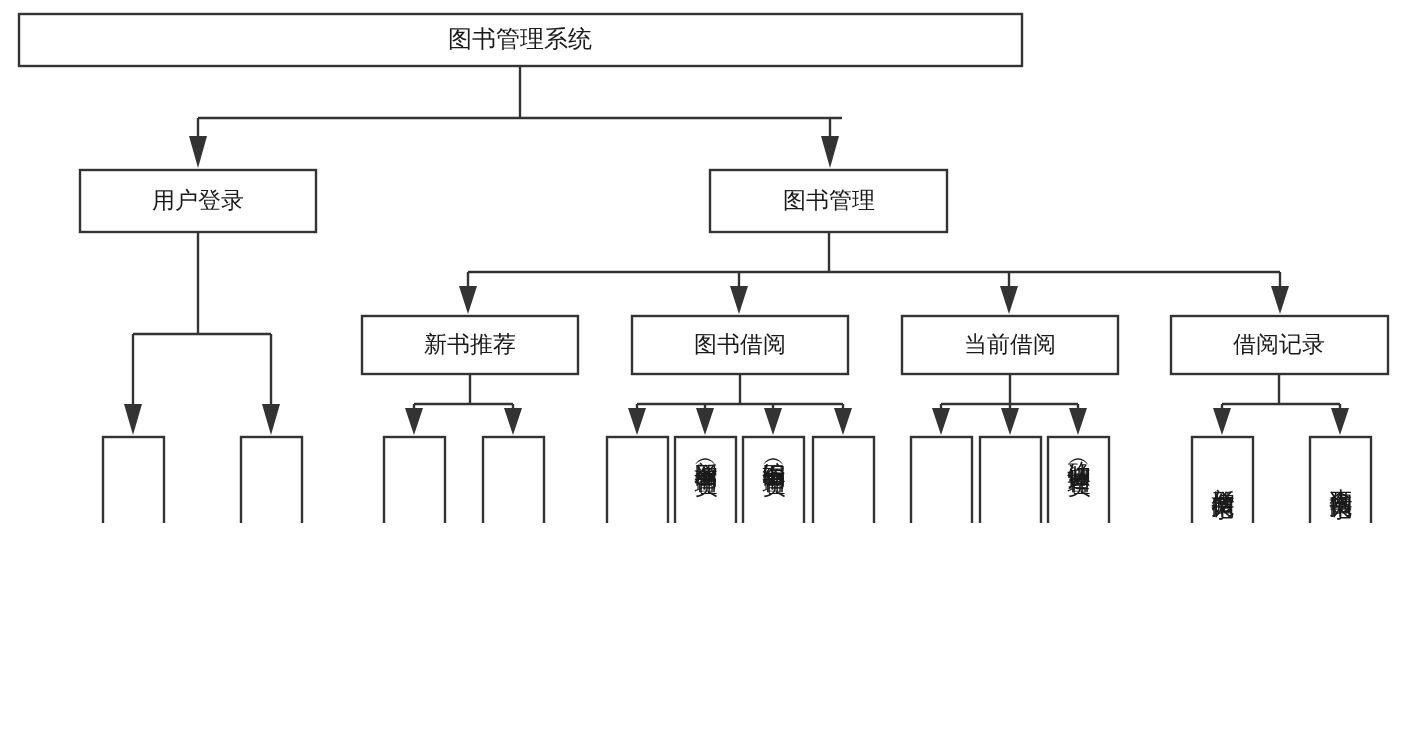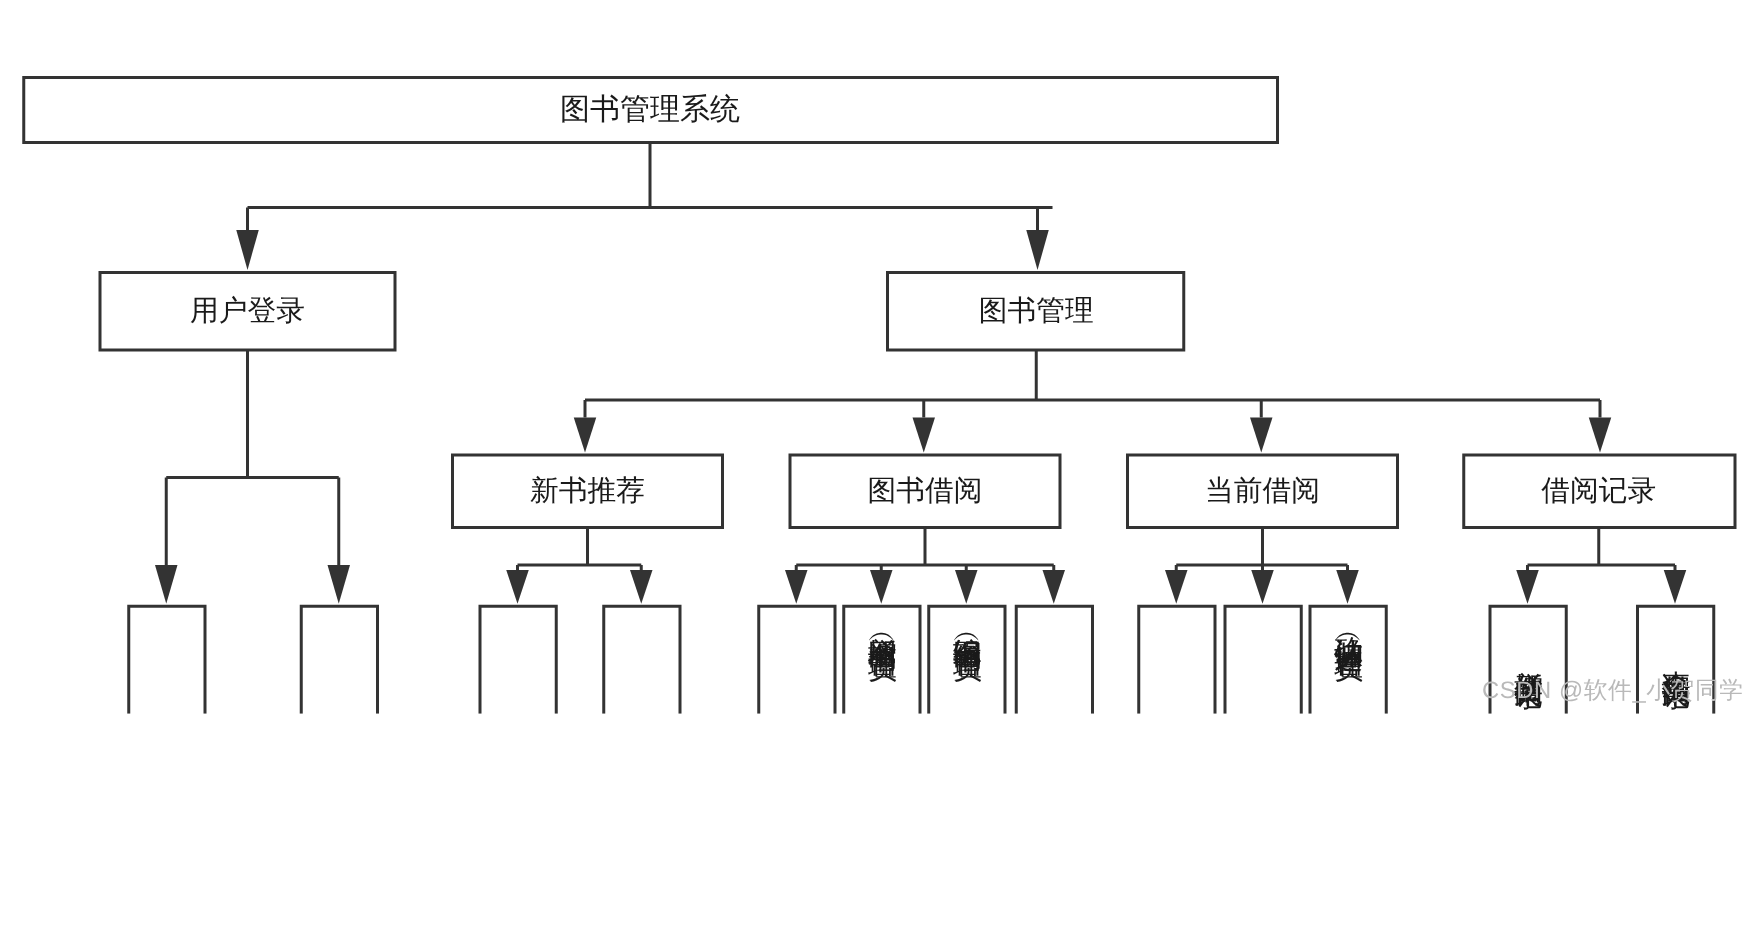--- a/index.html
+++ b/index.html
@@ -17,7 +17,6 @@
     height: 523px;
     background: #ffffff;
     overflow: hidden;
-    margin-top: 48px;
   }
   svg.diagram-canvas {
     position: absolute;

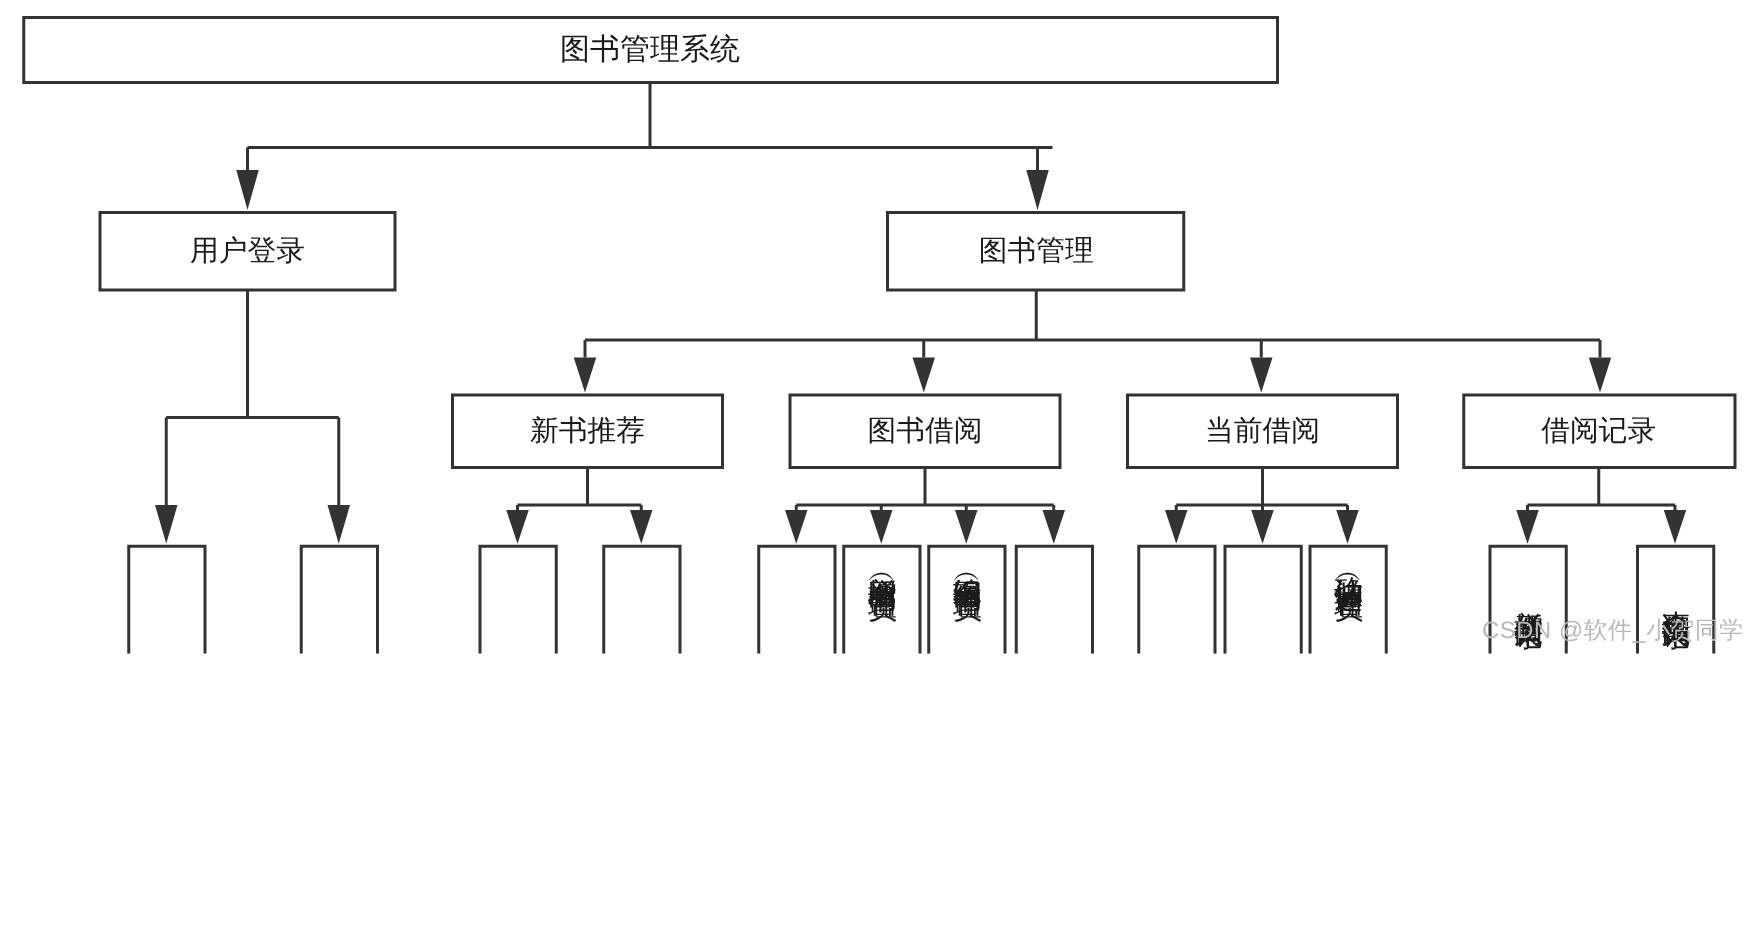--- a/index.html
+++ b/index.html
@@ -212,7 +212,6 @@
   <div class="vlabel" style="left:1223px; top:470px;">新增借阅记录</div>
   <div class="vlabel" style="left:1341px; top:470px;">查询借阅记录</div>
 
-  <div class="watermark">CSDN @软件_小贺同学</div>
 
 </div>
 

